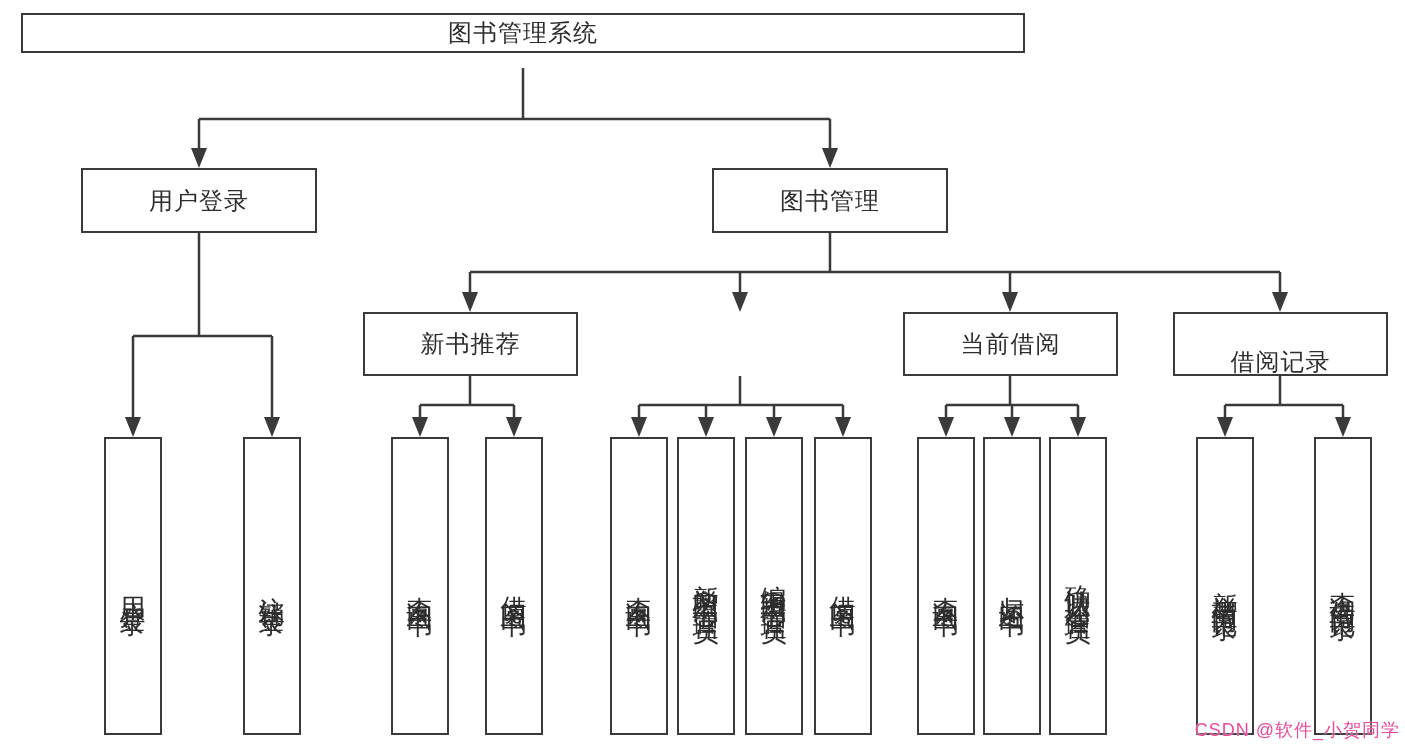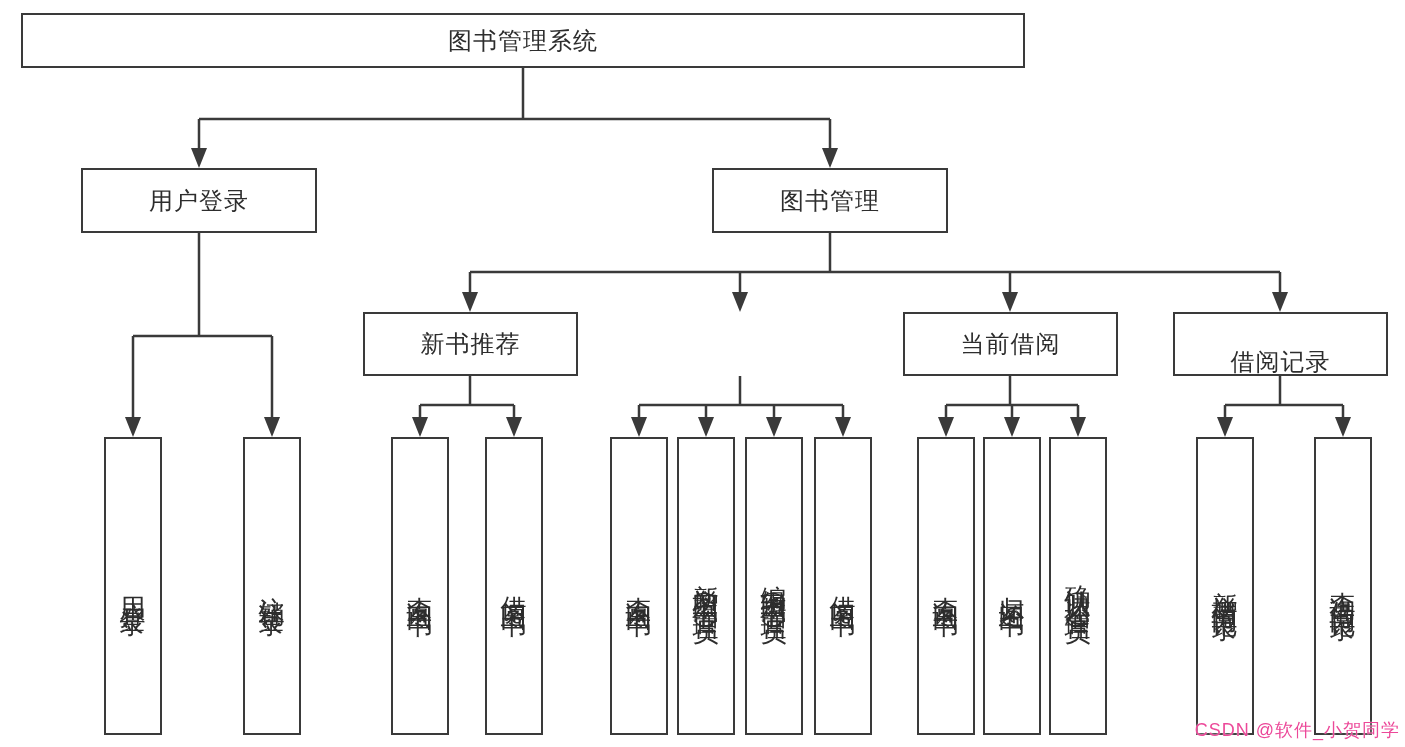--- a/index.html
+++ b/index.html
@@ -106,7 +106,7 @@
     </g>
   </svg>
 
-  <div class="box h" style="left:21px; top:13px; width:1004px; height:55px;">
+  <div class="box h" style="left:21px; top:13px; width:1004px; height:40px;">
     <span class="label">图书管理系统</span>
   </div>
 

